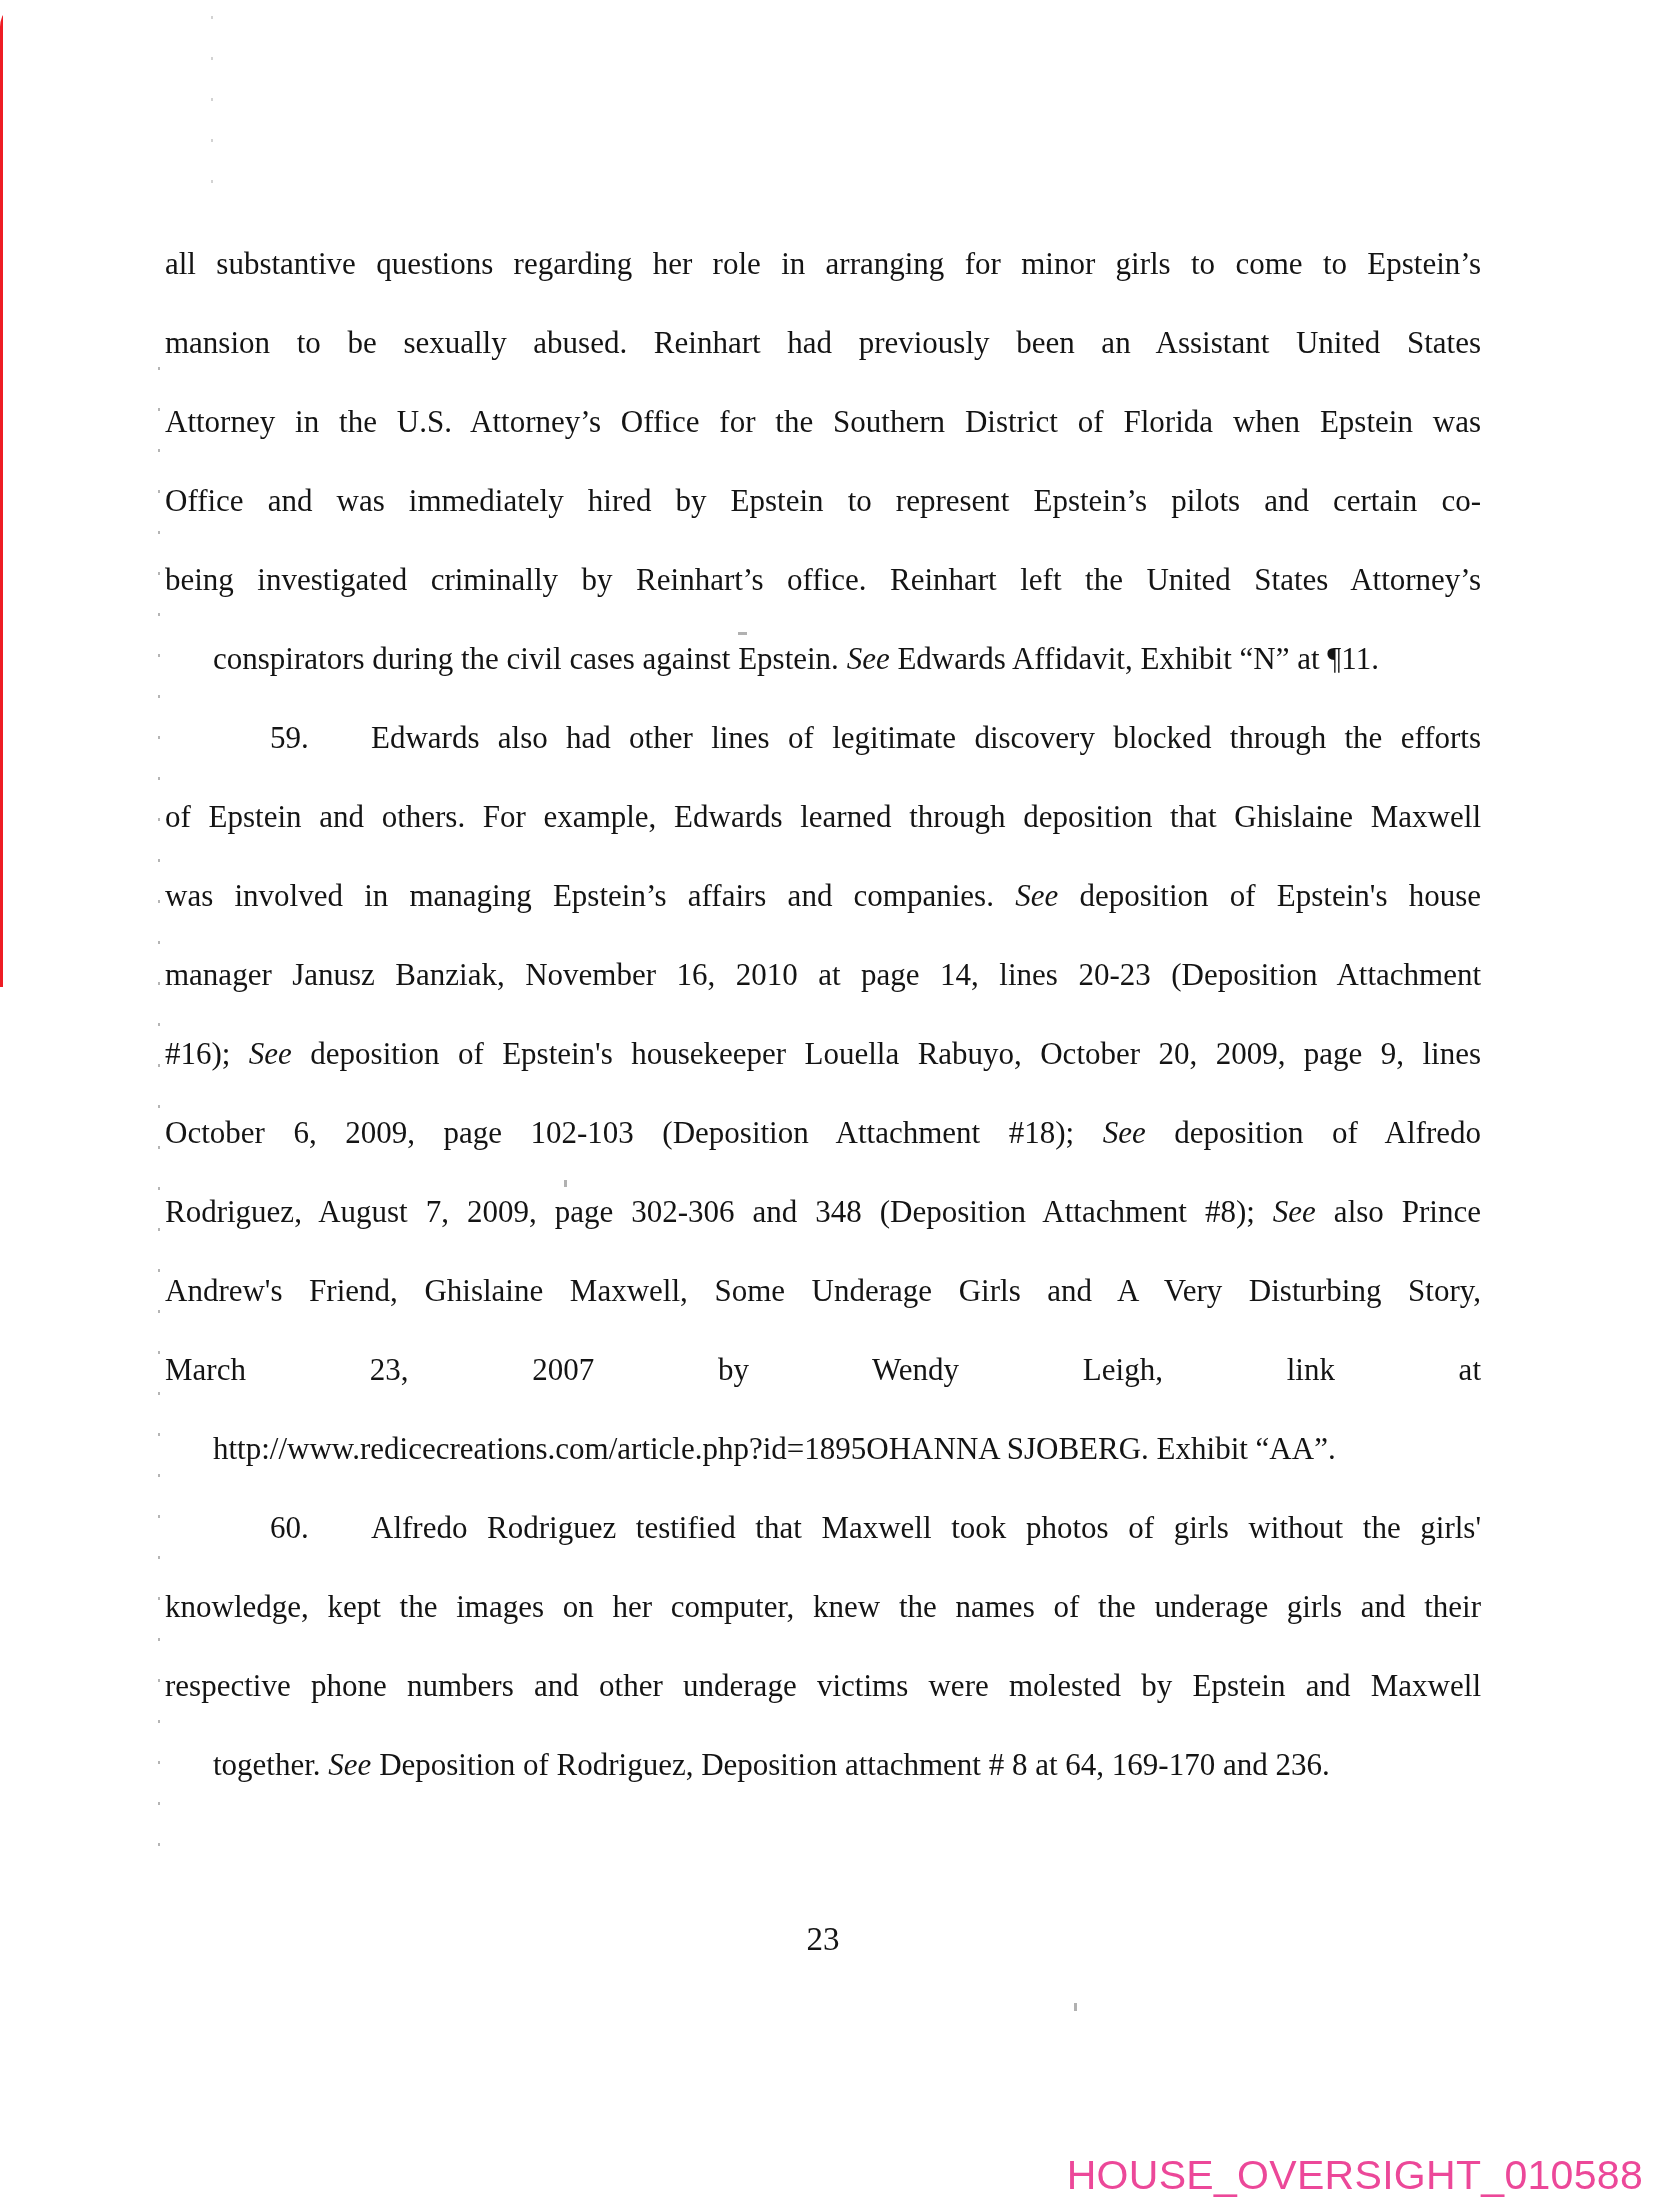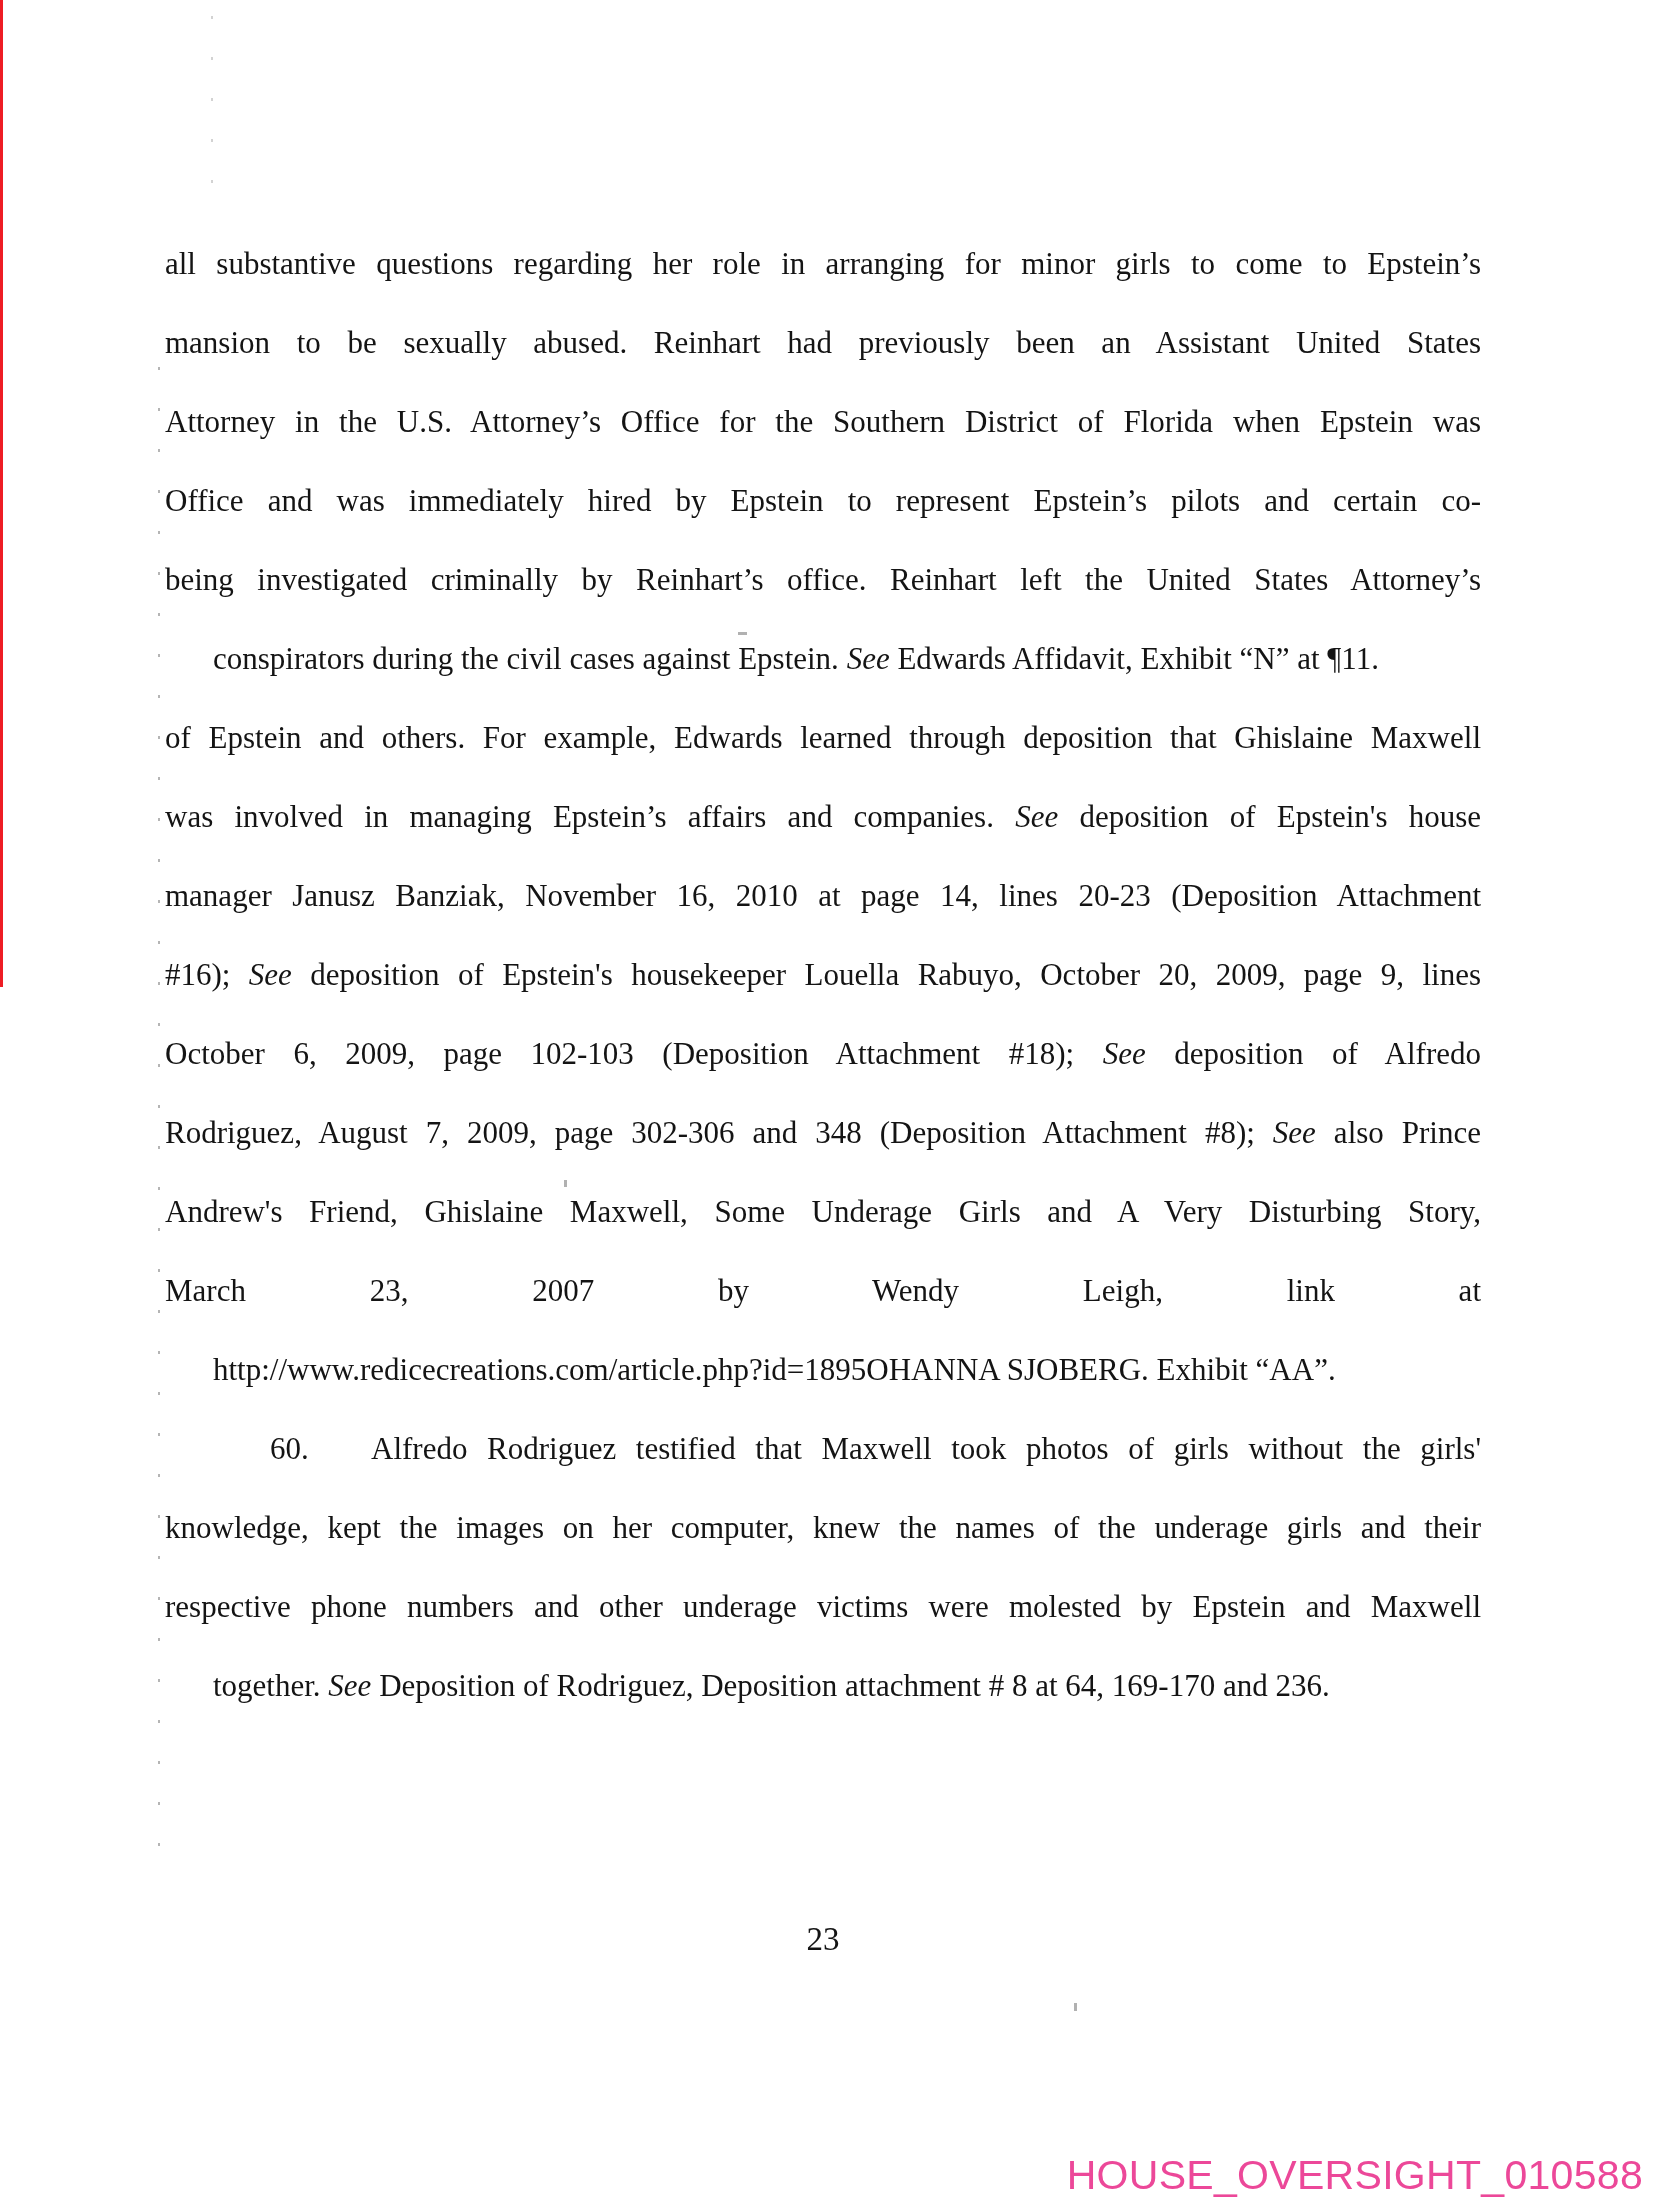--- a/index.html
+++ b/index.html
@@ -11,6 +11,7 @@
     font-family: "Liberation Serif", "DejaVu Serif", serif;
     color: #141414;
     overflow: hidden;
+    border-radius: 27px;
   }
   
   .redline {

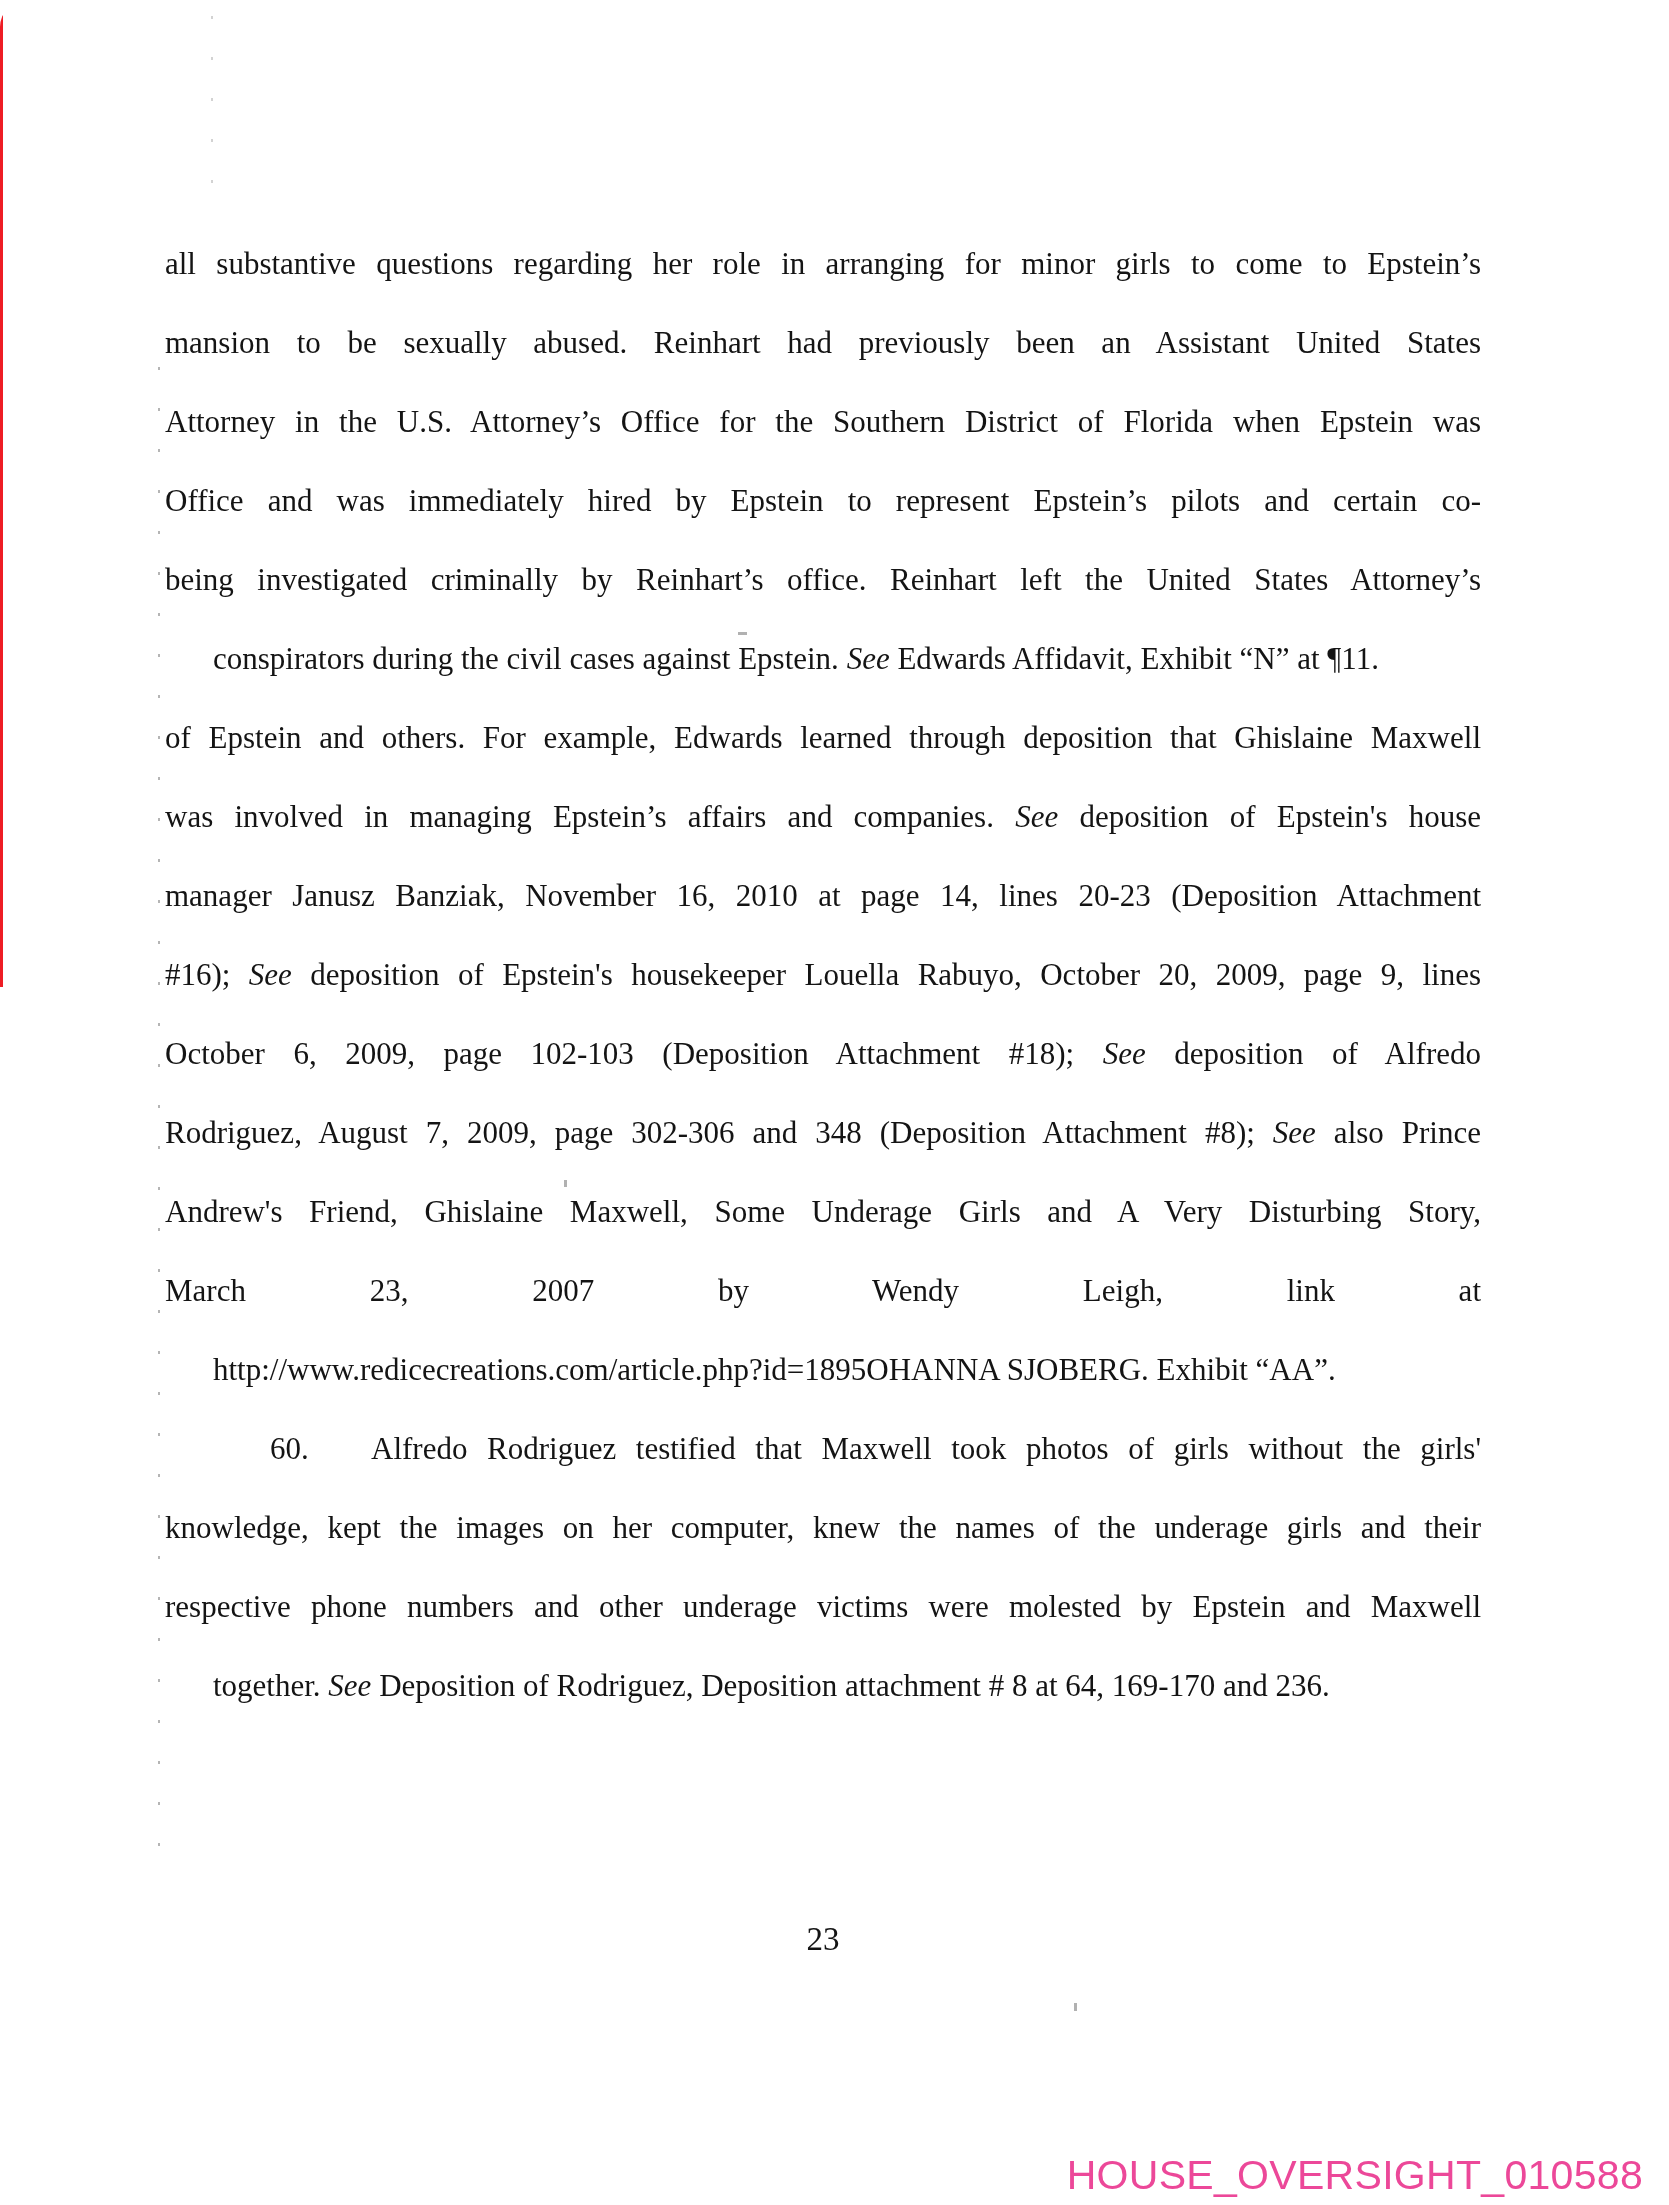--- a/index.html
+++ b/index.html
@@ -83,6 +83,7 @@
       <div class="line">Office and was immediately hired by Epstein to represent Epstein’s pilots and certain co-</div>
       <div class="line">being investigated criminally by Reinhart’s office.  Reinhart left the United States Attorney’s</div>
       <div class="line end">conspirators during the civil cases against Epstein.  <i>See</i> Edwards Affidavit, Exhibit “N” at ¶11.</div>
+      <div class="line first"><span class="pnum">59.</span>Edwards also had other lines of legitimate discovery blocked through the efforts</div>
       <div class="line">of Epstein and others.  For example, Edwards learned through deposition that Ghislaine Maxwell</div>
       <div class="line">was involved in managing Epstein’s affairs and companies.  <i>See</i> deposition of Epstein's house</div>
       <div class="line">manager Janusz Banziak, November 16, 2010 at page 14, lines 20-23 (Deposition Attachment</div>

